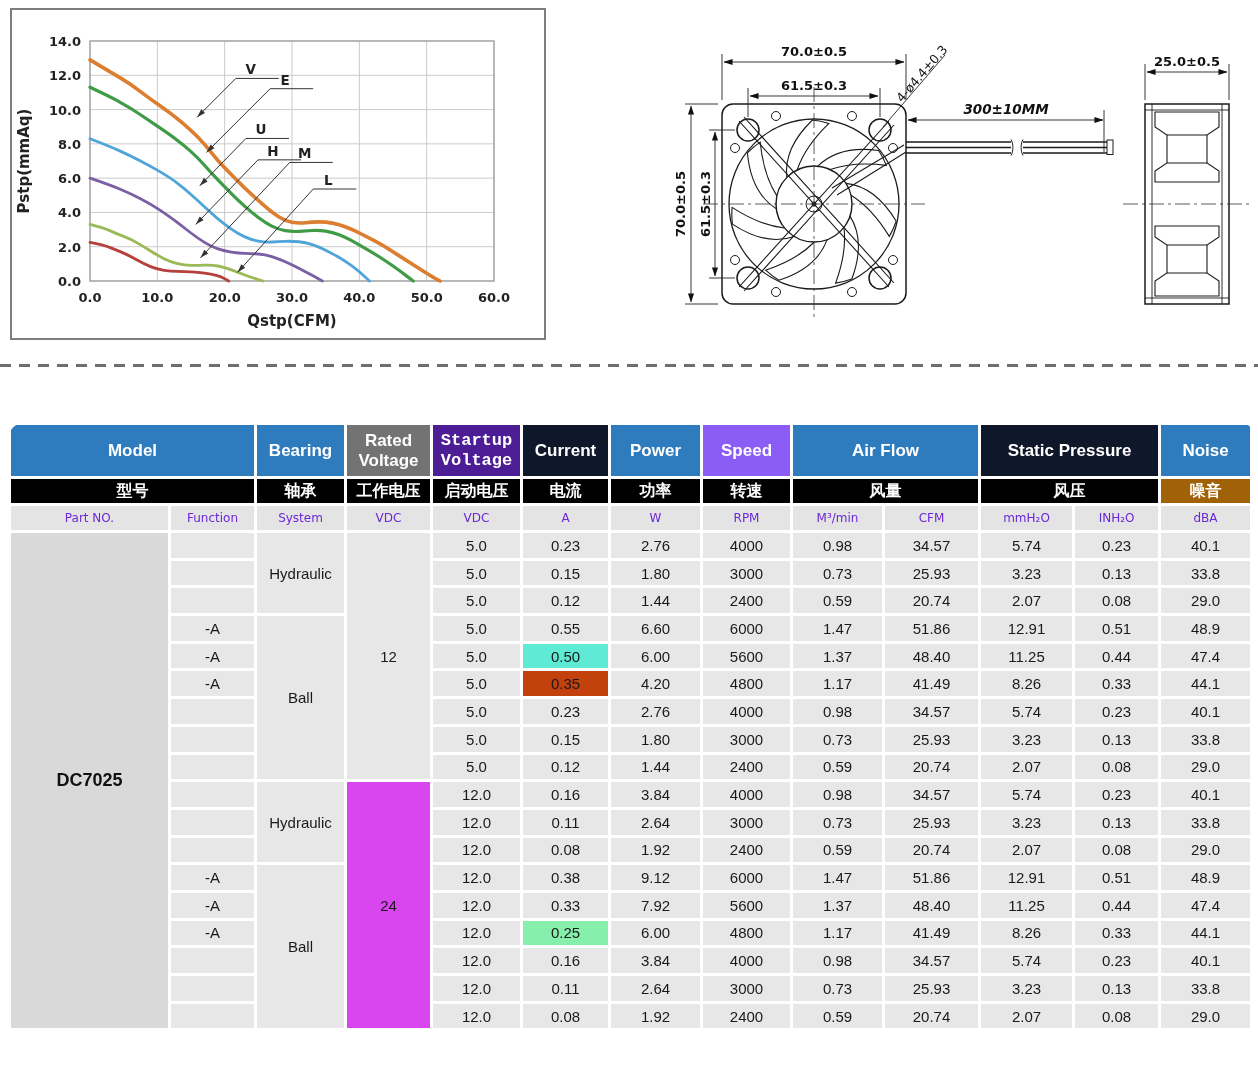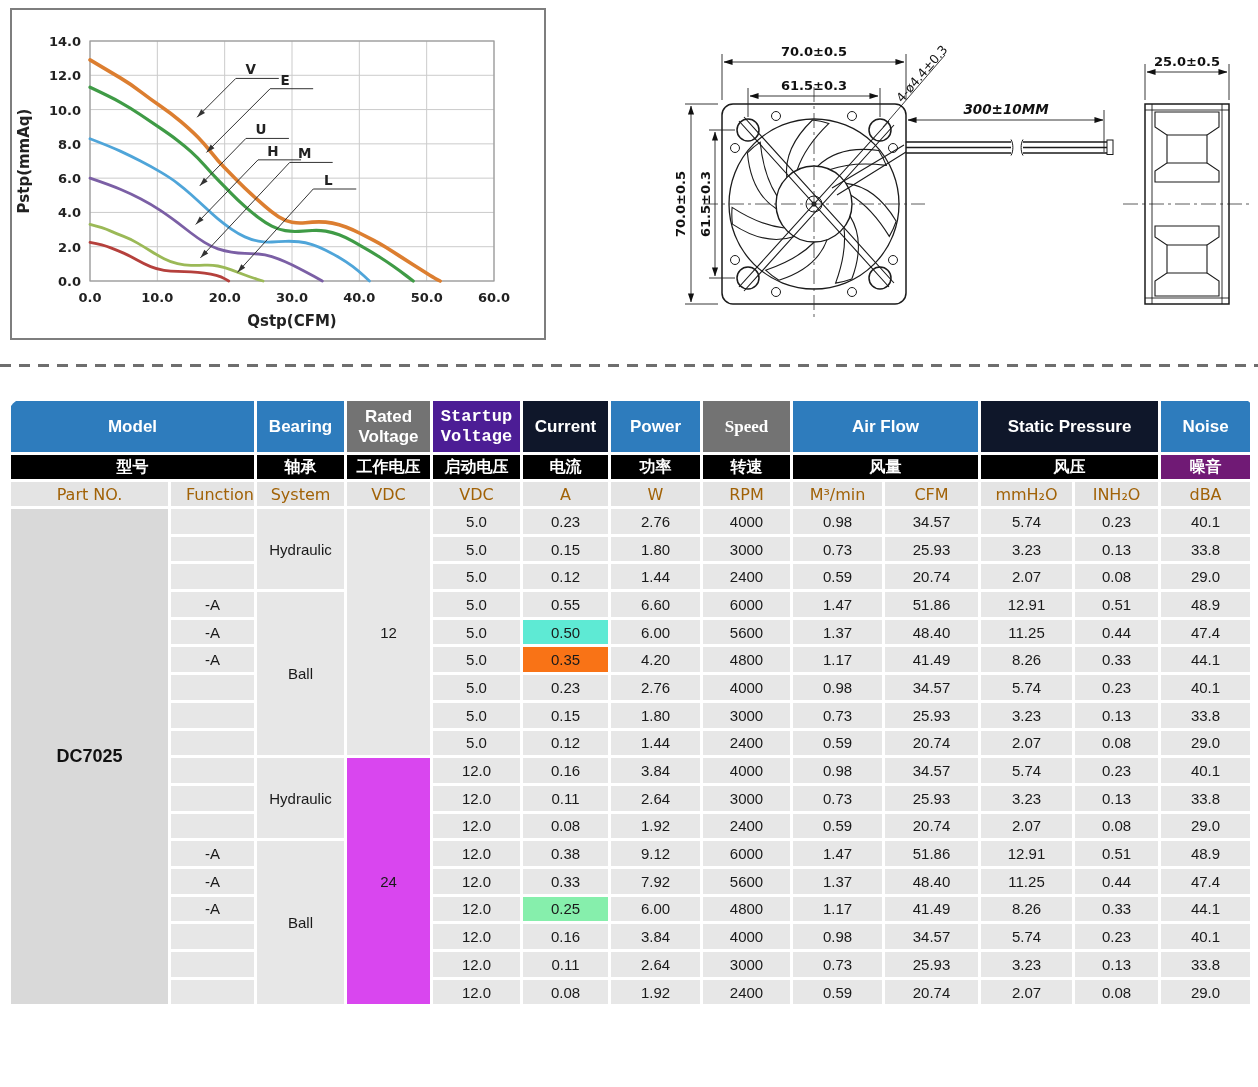--- a/index.html
+++ b/index.html
@@ -10,7 +10,7 @@
   .drawing-panel{position:absolute;left:655px;top:0px;width:600px;height:362px;}
   .separator{position:absolute;left:0;top:364px;width:1258px;height:3px;
              background:repeating-linear-gradient(90deg,#6e6e6e 0 11px,transparent 11px 19px);}
-  .table-wrap{position:absolute;left:8px;top:398px;width:1248px;
+  .table-wrap{position:absolute;left:8px;top:422px;width:1248px;
               border-radius:18px 18px 0 0;overflow:hidden;}
   table.spec{border-collapse:collapse;table-layout:fixed;width:1242px;}
   table.spec th,table.spec td{border:3px solid #fff;text-align:center;vertical-align:middle;

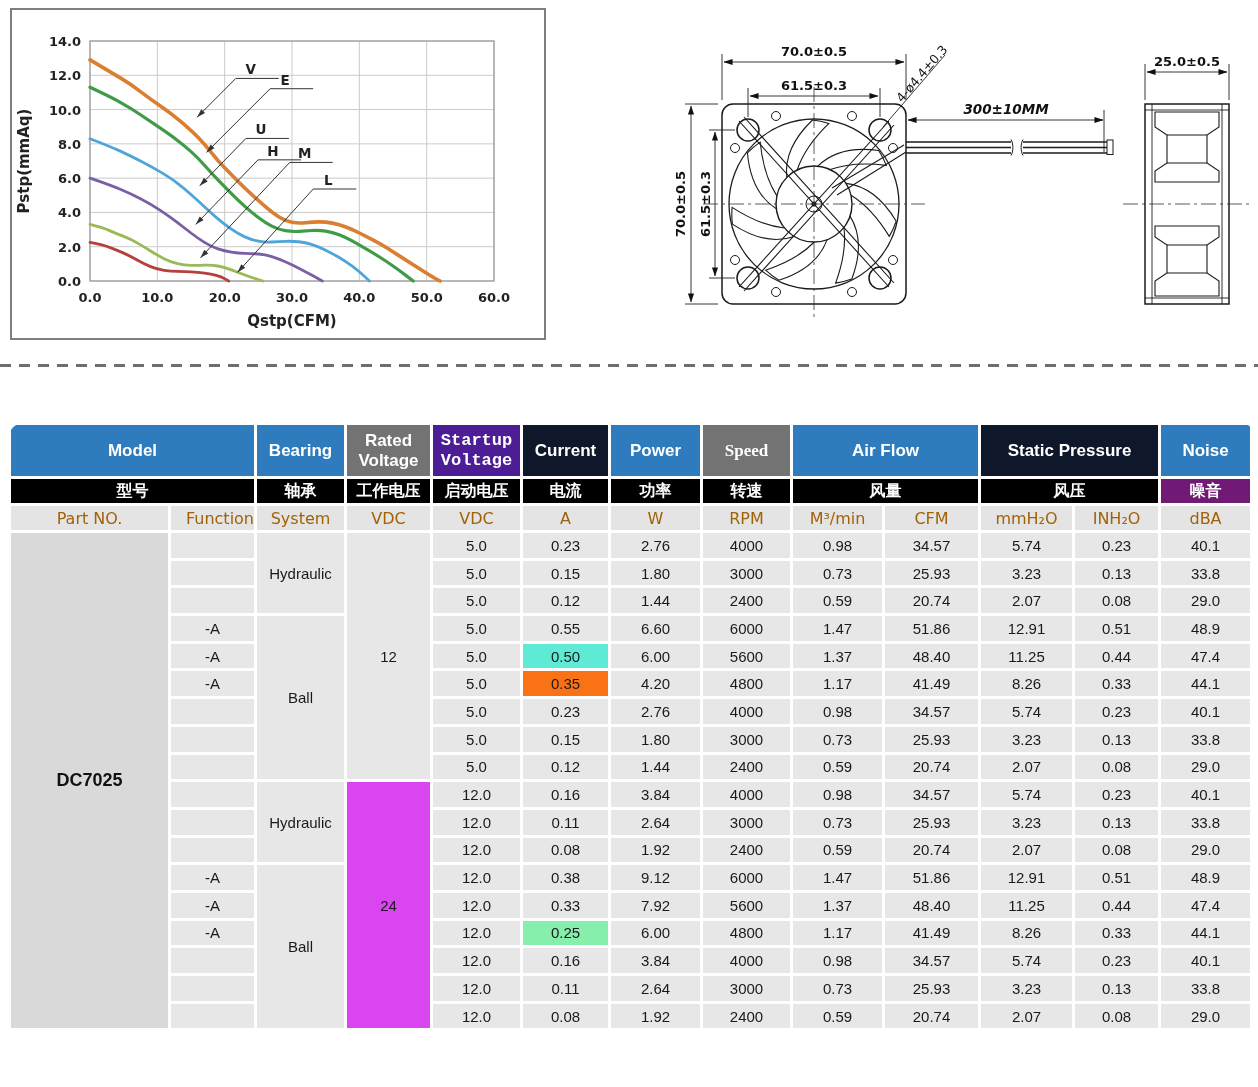--- a/index.html
+++ b/index.html
@@ -222,7 +222,7 @@
 Voltage</th>
             <th class="h-blue" colspan="1" style="background: #0f172a;">Current</th>
             <th class="h-blue" colspan="1" style="background: rgb(46, 124, 189);">Power</th>
-            <th class="h-blue" colspan="1" style="background: #737373; font-family: Liberation Serif, serif;">Speed</th>
+            <th class="h-blue" colspan="1" style="background: #8b5cf6;">Speed</th>
             <th class="h-blue" colspan="2" style="background: rgb(46, 124, 189);">Air Flow</th>
             <th class="h-blue" colspan="2" style="background: #0f172a;">Static Pressure</th>
             <th class="h-blue" colspan="1" style="background: rgb(46, 124, 189);">Noise</th>

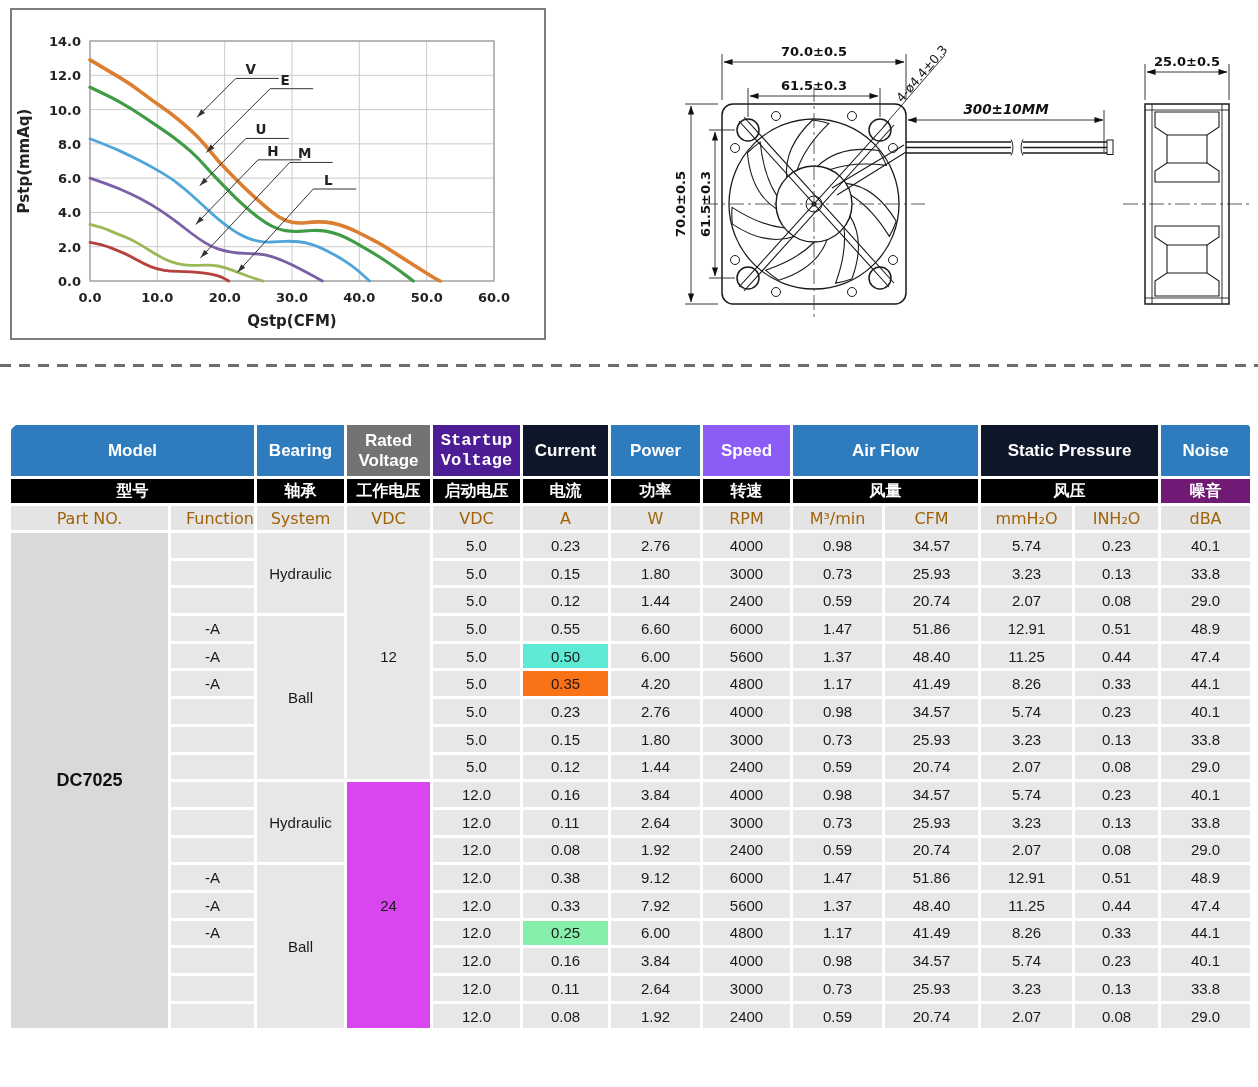--- a/index.html
+++ b/index.html
@@ -237,7 +237,7 @@
             <th class="h-cn" colspan="1" style="background: rgb(0, 0, 0);">转速</th>
             <th class="h-cn" colspan="2" style="background: rgb(0, 0, 0);">风量</th>
             <th class="h-cn" colspan="2" style="background: rgb(0, 0, 0);">风压</th>
-            <th class="h-cn" colspan="1" style="background: #701a75;">噪音</th>
+            <th class="h-cn" colspan="1" style="background: #a16207;">噪音</th>
           </tr>
           <tr>
             <th class="h-unit" style="background: rgb(228, 228, 228);">Part NO.</th>

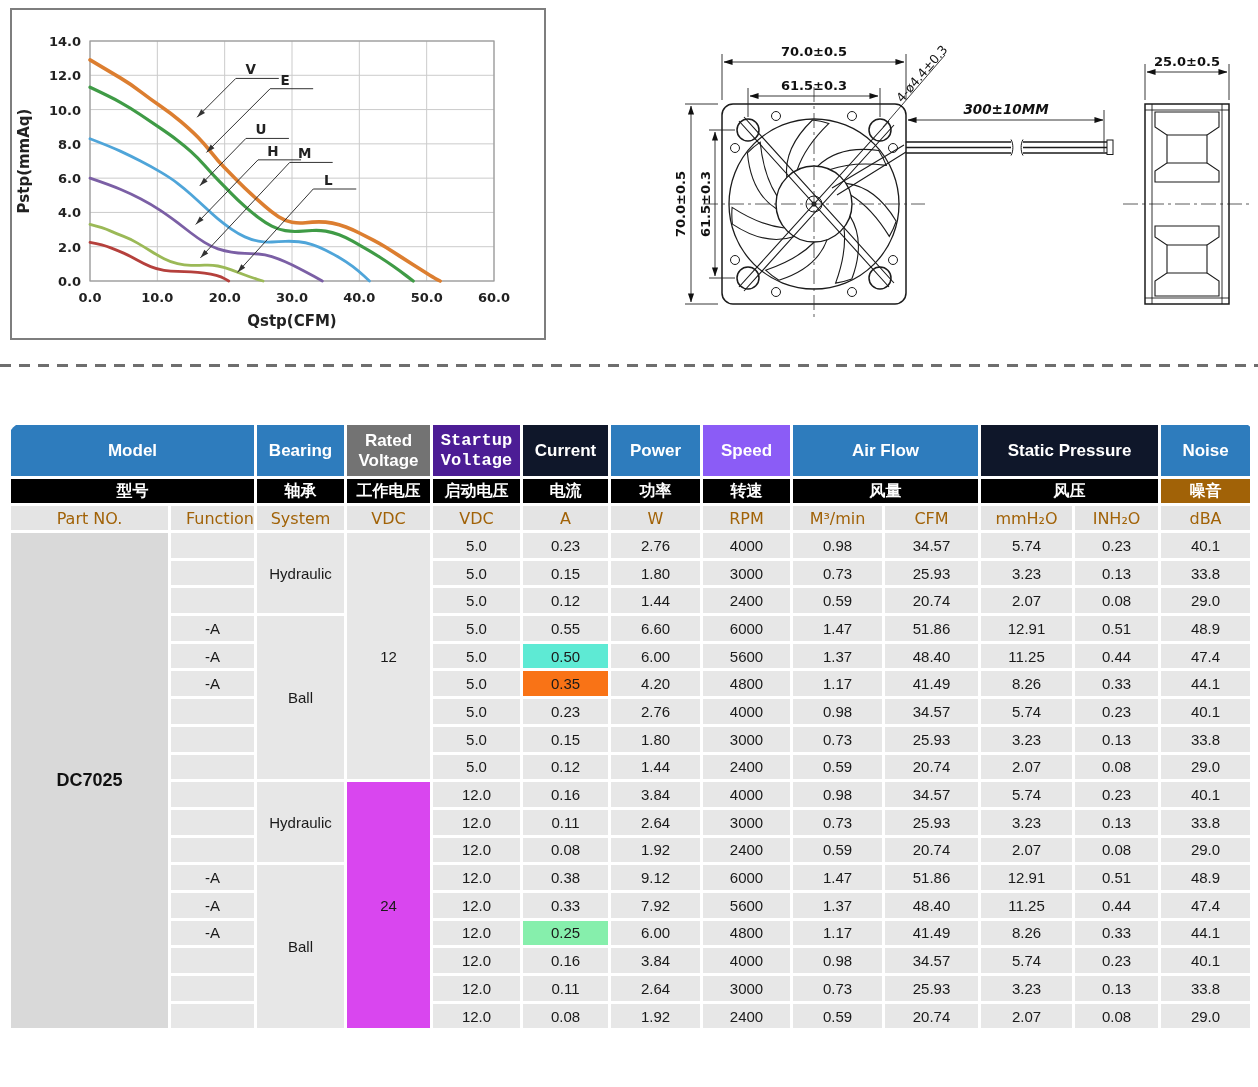--- a/index.html
+++ b/index.html
@@ -18,7 +18,7 @@
   th.h-blue{color:#fff;font-weight:bold;font-size:17px;height:51px;
             white-space:pre-line;line-height:1.12;}
   th.h-cn{color:#fff;font-size:16px;font-weight:bold;height:24px;}
-  th.h-unit{color:#a16207;font-size:16px;font-weight:normal;height:24px;
+  th.h-unit{color:#6d28d9;font-size:12px;font-weight:normal;height:24px;
             font-family:"DejaVu Sans","Liberation Sans",sans-serif;}
   td.cell{font-size:15px;color:#1a1a1a;height:24.7px;}
   td.partno{font-weight:bold;font-size:18px;color:#111;box-shadow:2px 3px 4px rgba(0,0,0,0.18);}

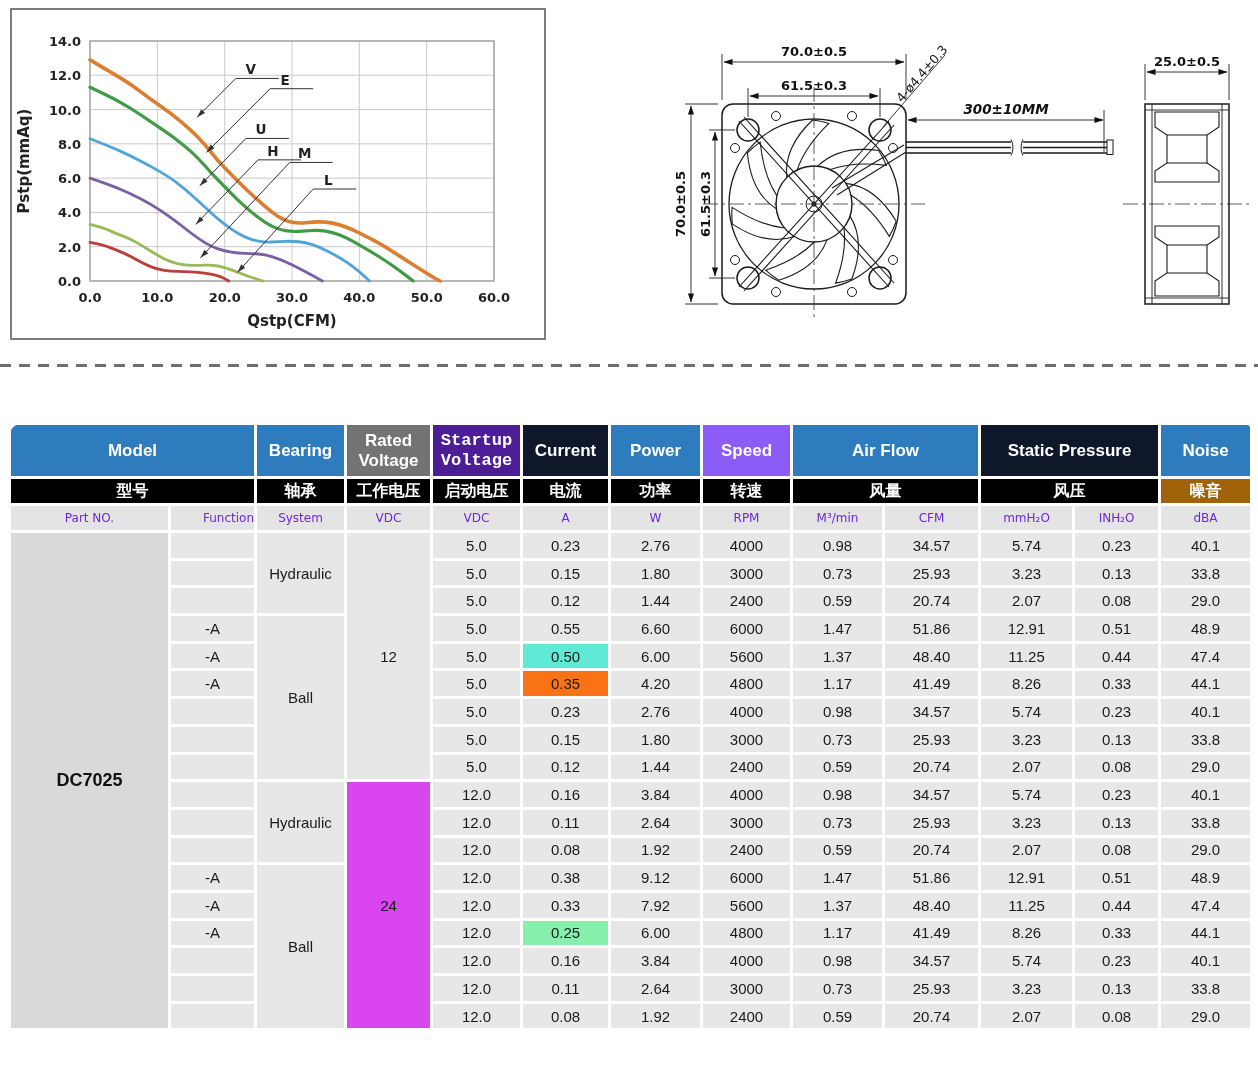--- a/index.html
+++ b/index.html
@@ -241,7 +241,7 @@
           </tr>
           <tr>
             <th class="h-unit" style="background: rgb(228, 228, 228);">Part NO.</th>
-            <th class="h-unit" style="background: rgb(228, 228, 228); text-align: right;">Function</th>
+            <th class="h-unit" style="background: rgb(228, 228, 228);">Function</th>
             <th class="h-unit" style="background: rgb(228, 228, 228);">System</th>
             <th class="h-unit" style="background: rgb(228, 228, 228);">VDC</th>
             <th class="h-unit" style="background: rgb(228, 228, 228);">VDC</th>

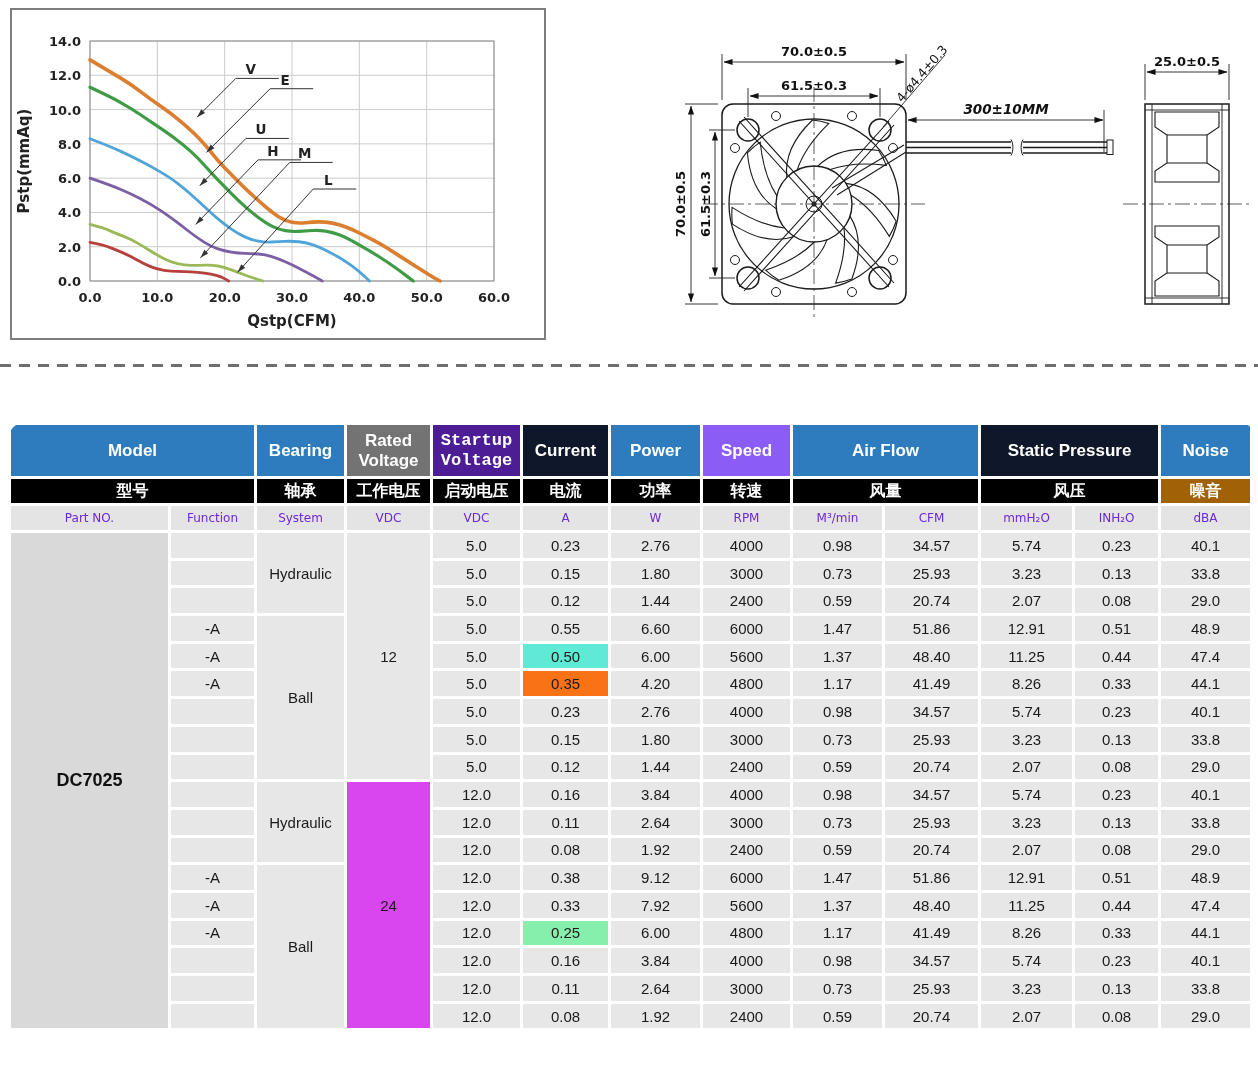--- a/index.html
+++ b/index.html
@@ -323,7 +323,7 @@
           <tr>
             <td class="cell" style="background: rgb(231, 231, 231);">-A</td>
             <td class="cell" style="background: rgb(231, 231, 231);">5.0</td>
-            <td class="cell" style="background: #f97316;">0.35</td>
+            <td class="cell" style="background: #c2410c;">0.35</td>
             <td class="cell" style="background: rgb(231, 231, 231);">4.20</td>
             <td class="cell" style="background: rgb(231, 231, 231);">4800</td>
             <td class="cell" style="background: rgb(231, 231, 231);">1.17</td>

